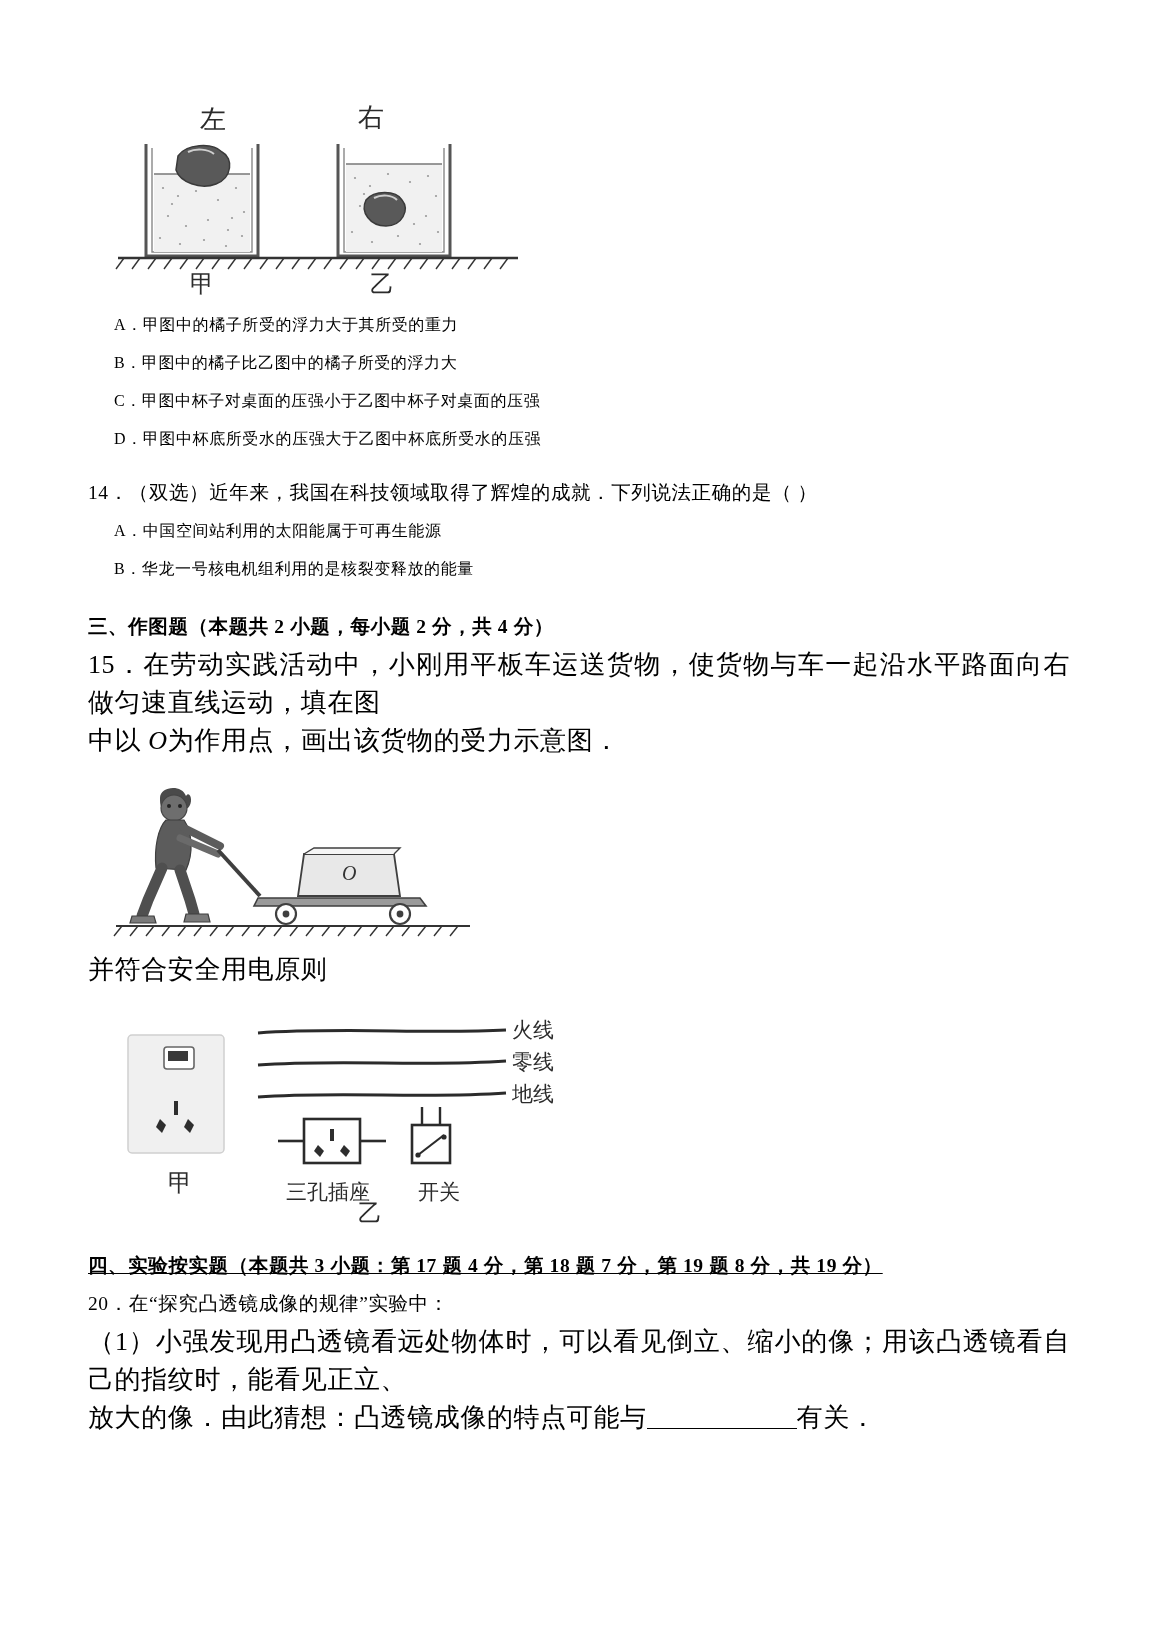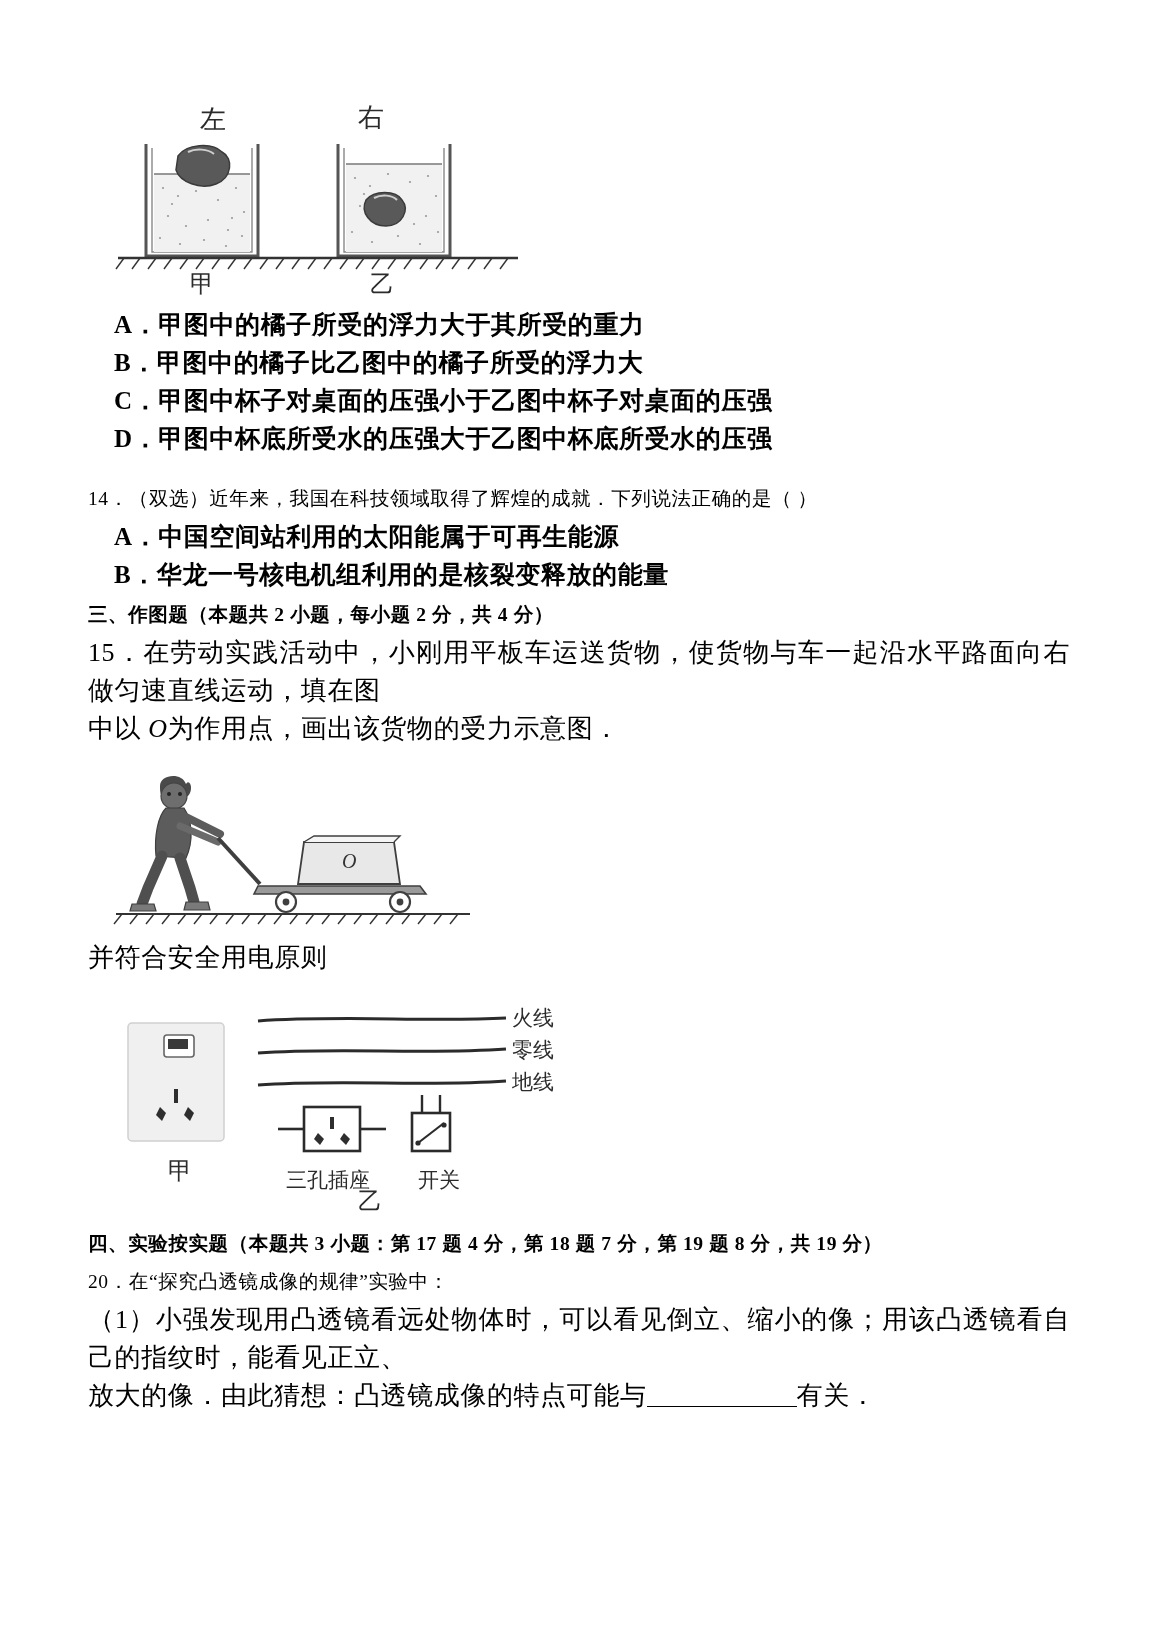--- a/index.html
+++ b/index.html
@@ -23,11 +23,10 @@
     padding: 0 88px 0 88px;
   }
   .opt {
-    font-size: 25px;
+    font-size: 16px;
     line-height: 38px;
     padding-left: 26px;
     letter-spacing: 0.6px;
-    font-weight: bold;
   }
   .q {
     font-size: 19.5px;

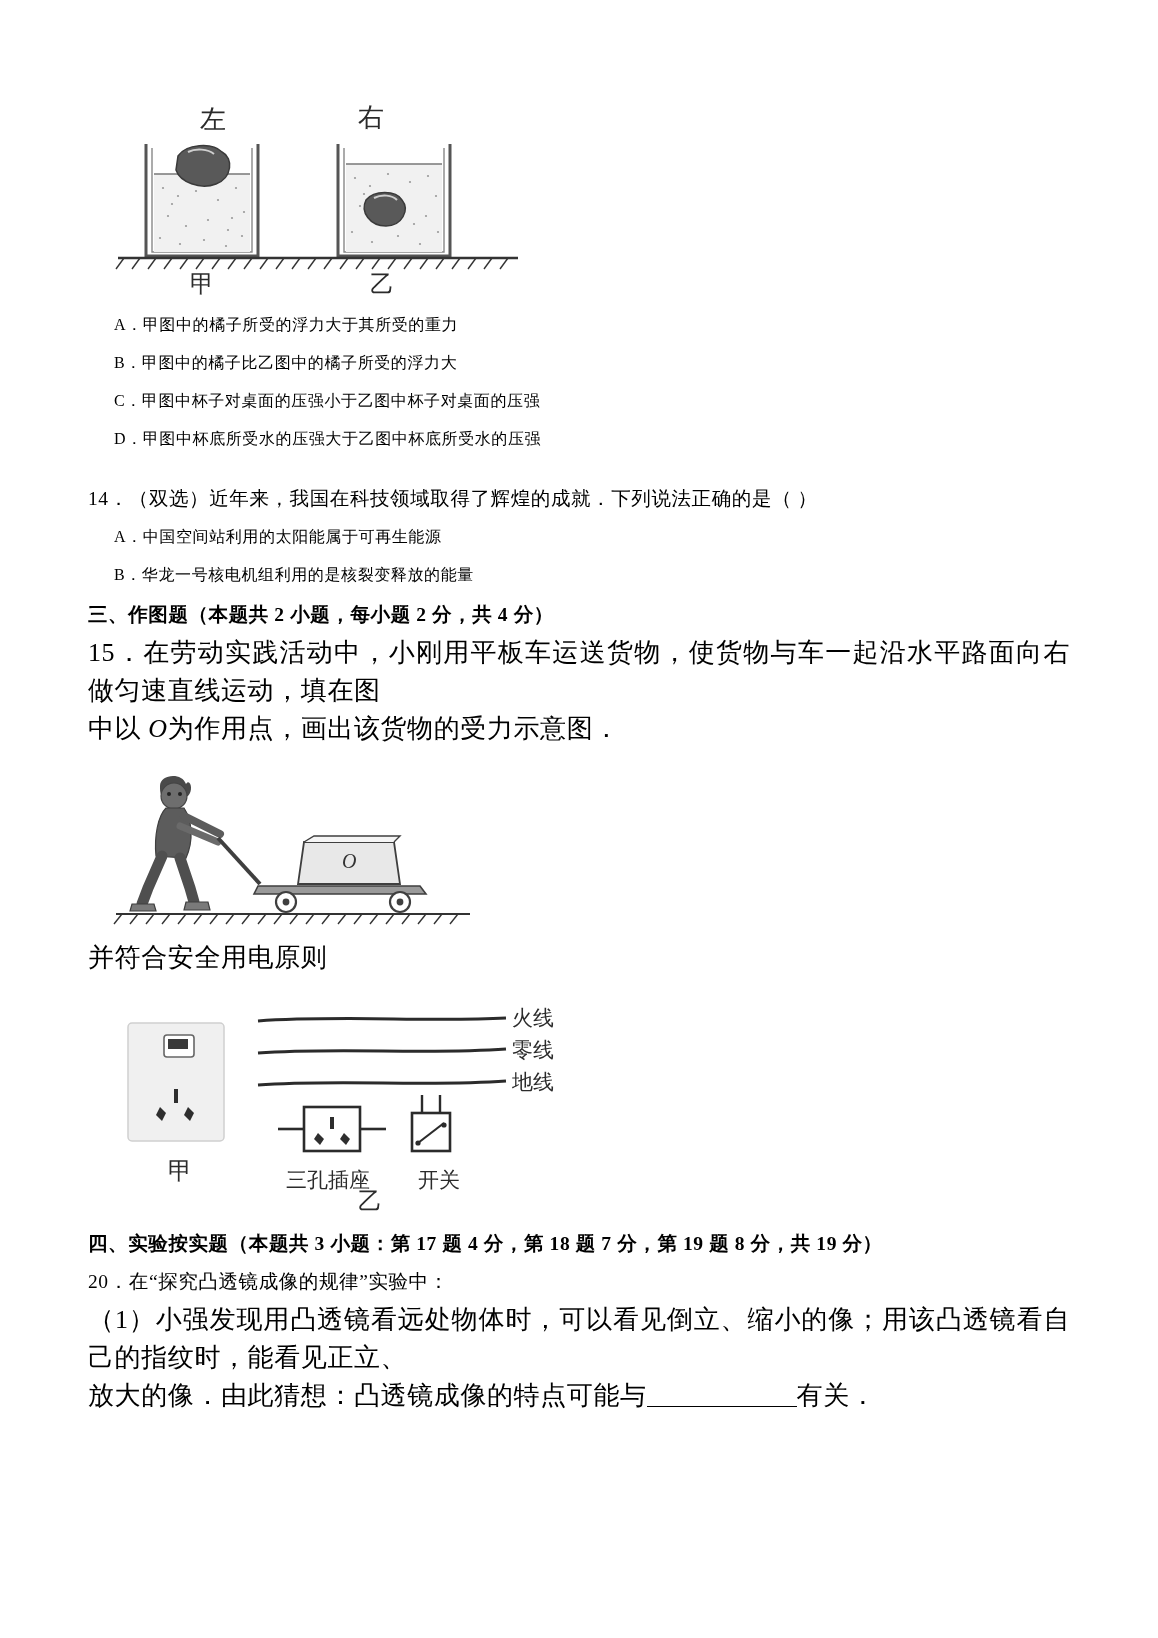--- a/index.html
+++ b/index.html
@@ -182,7 +182,7 @@
   <div class="opt">C．甲图中杯子对桌面的压强小于乙图中杯子对桌面的压强</div>
   <div class="opt">D．甲图中杯底所受水的压强大于乙图中杯底所受水的压强</div>
 
-  <div class="q" style="margin-top:22px;">14．（双选）近年来，我国在科技领域取得了辉煌的成就．下列说法正确的是（          ）</div>
+  <div class="q" style="margin-top:16px;">14．（双选）近年来，我国在科技领域取得了辉煌的成就．下列说法正确的是（          ）</div>
   <div class="opt">A．中国空间站利用的太阳能属于可再生能源</div>
   <div class="opt">B．华龙一号核电机组利用的是核裂变释放的能量</div>
 

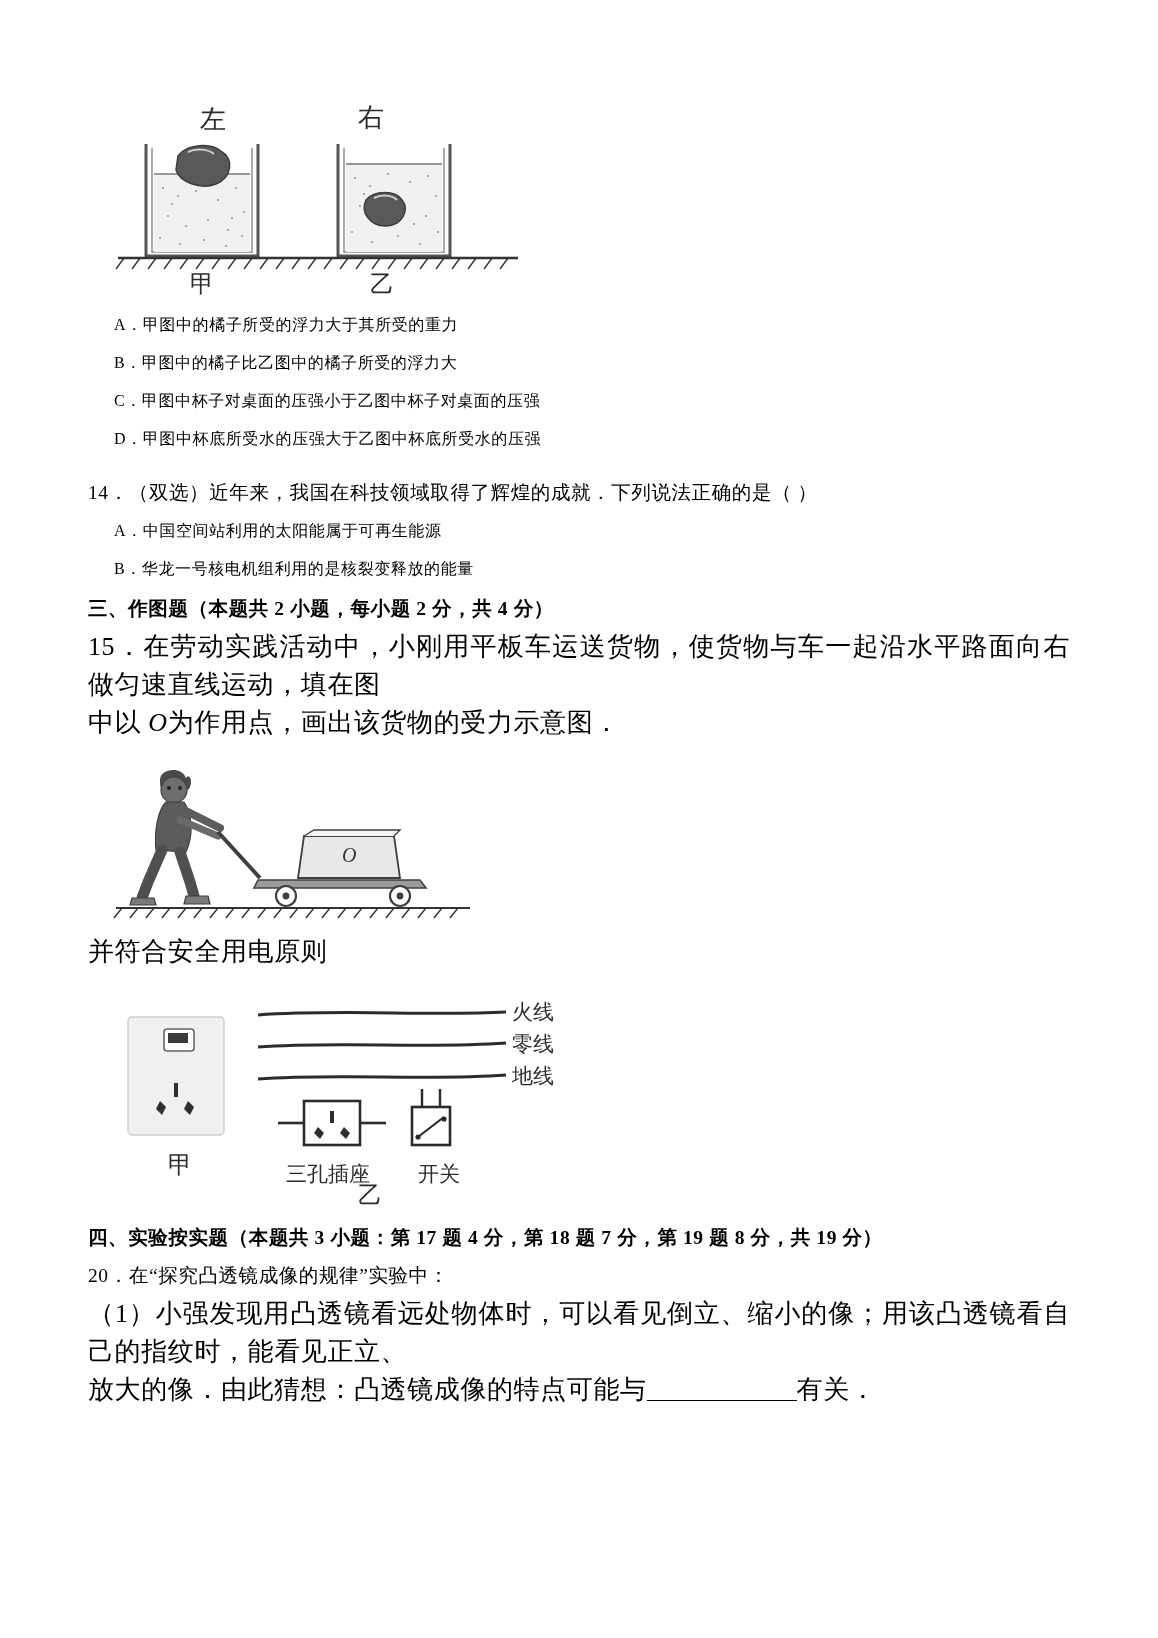--- a/index.html
+++ b/index.html
@@ -38,7 +38,7 @@
     line-height: 38px;
     font-weight: bold;
     letter-spacing: 0.6px;
-    margin-top: 2px;
+    margin-top: 20px;
   }
   .para {
     font-size: 26px;

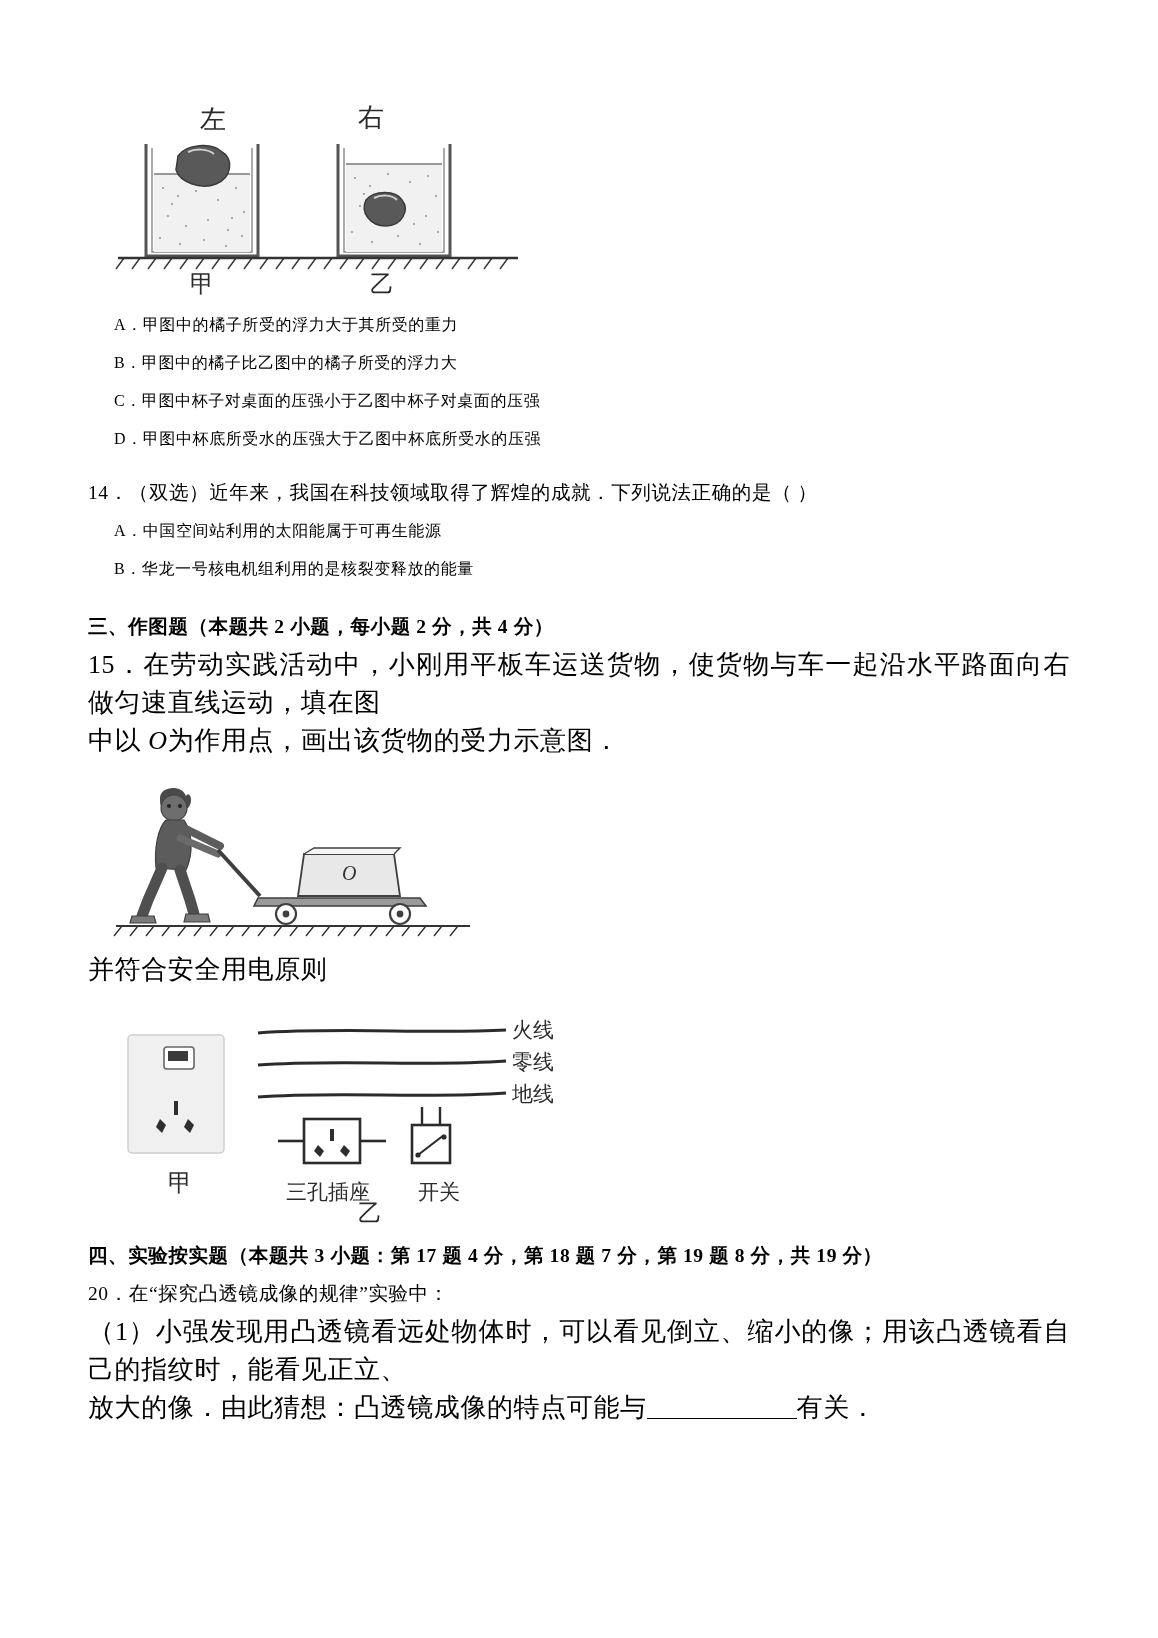--- a/index.html
+++ b/index.html
@@ -293,7 +293,7 @@
     </svg>
   </div>
 
-  <div class="section-head" style="margin-top:4px;">四、实验按实题（本题共 3 小题：第 17 题 4 分，第 18 题 7 分，第 19 题 8 分，共 19 分）</div>
+  <div class="section-head" style="margin-top:14px;text-decoration:underline;">四、实验按实题（本题共 3 小题：第 17 题 4 分，第 18 题 7 分，第 19 题 8 分，共 19 分）</div>
 
   <div class="q">20．在“探究凸透镜成像的规律”实验中：</div>
   <div class="para">（1）小强发现用凸透镜看远处物体时，可以看见倒立、缩小的像；用该凸透镜看自己的指纹时，能看见正立、</div>

